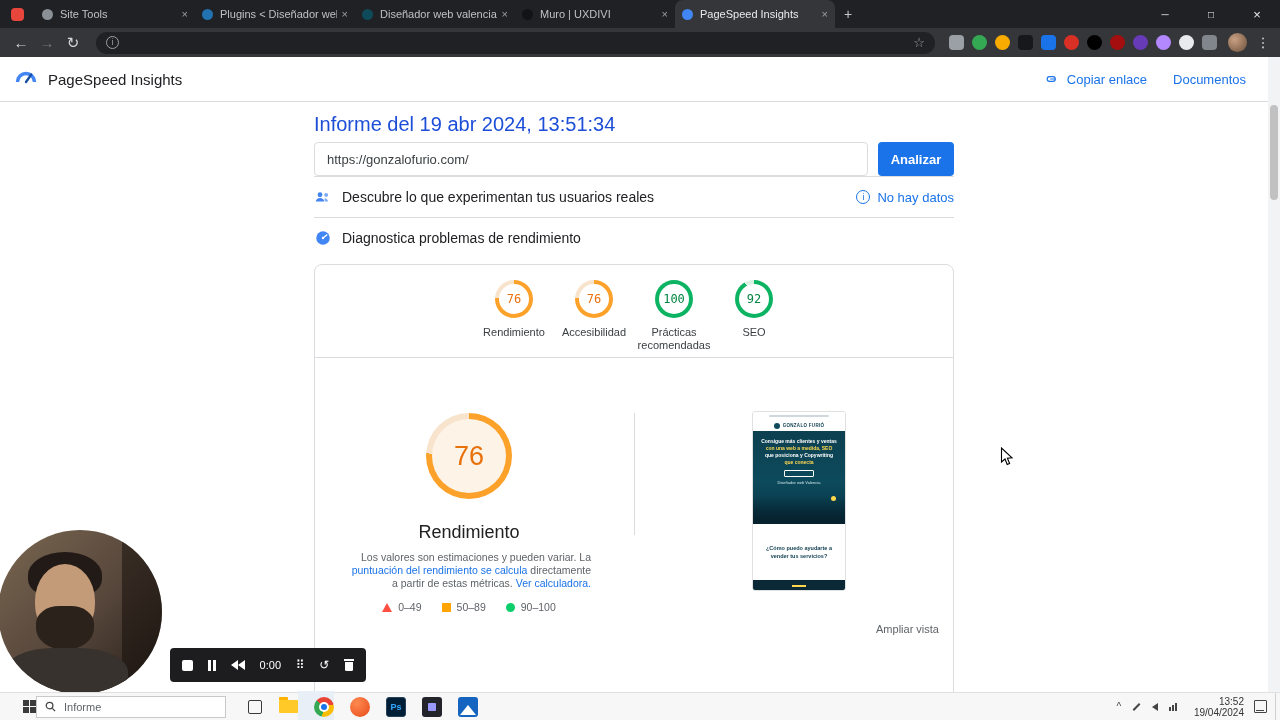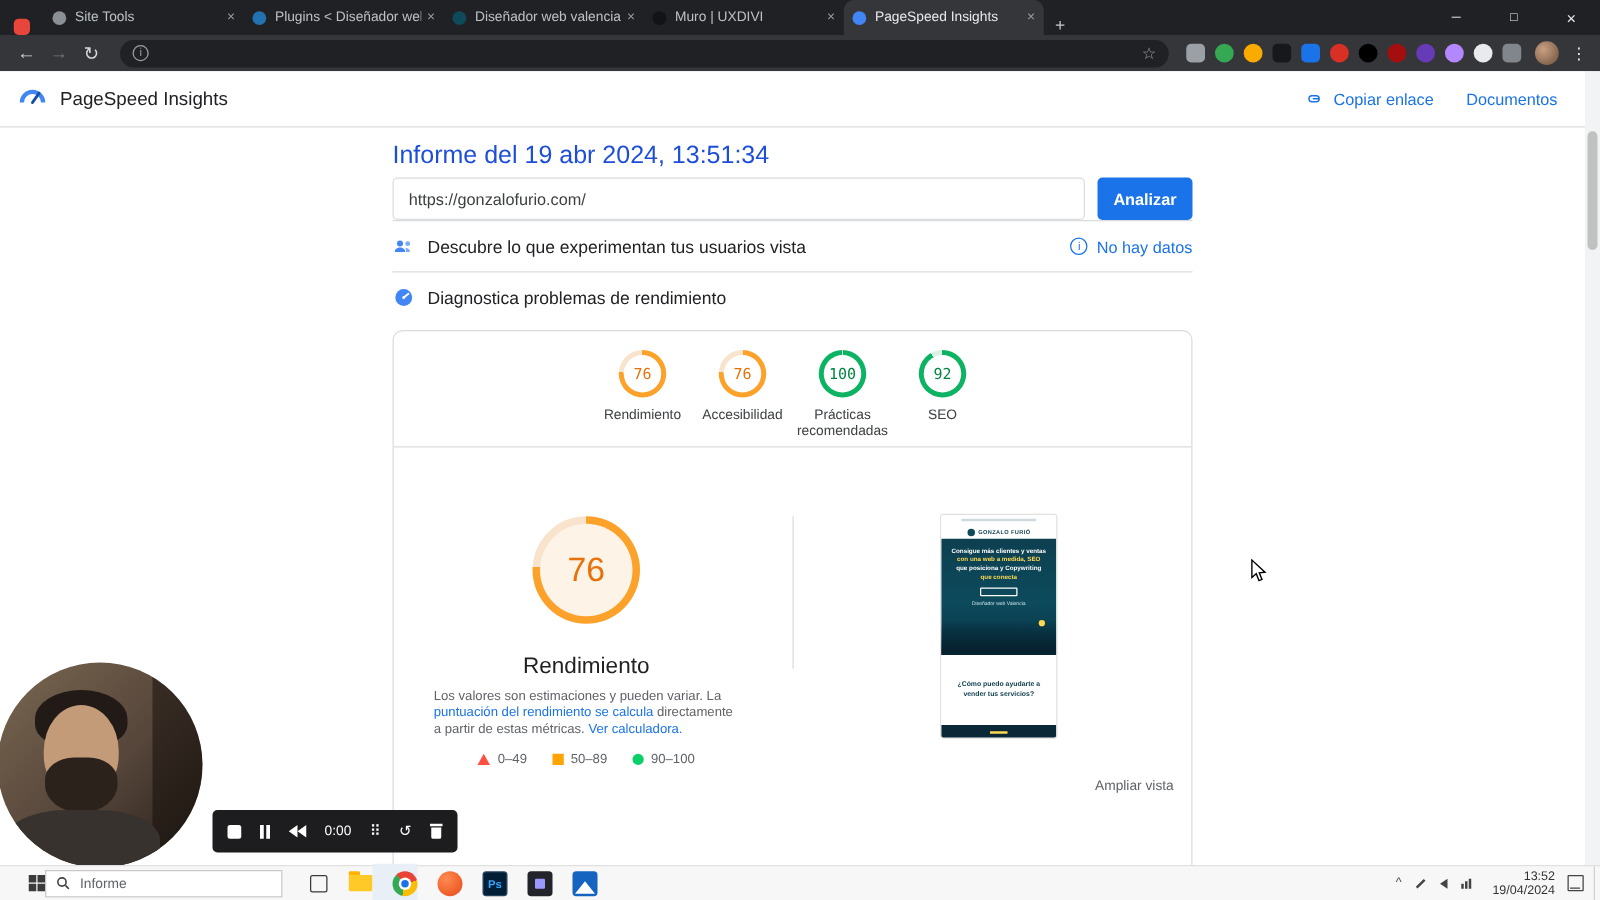--- a/index.html
+++ b/index.html
@@ -7,7 +7,7 @@
 .screen{position:relative;width:1280px;height:720px;background:#fff;overflow:hidden}
 
 
-.tabstrip{position:absolute;top:0;left:0;width:100%;height:28px;background:#202124;display:flex;align-items:flex-end}
+.tabstrip{position:absolute;top:0;left:0;width:100%;height:28px;background:#202124;display:flex;align-items:center}
 .ws-icon{width:13px;height:13px;border-radius:4px;background:#e8453c;margin:0 11px;flex:0 0 auto}
 .tab{height:28px;width:160px;display:flex;align-items:center;padding:0 7px;color:#bdc1c6;font-size:11px;border-radius:8px 8px 0 0;flex:0 1 auto;min-width:0}
 .tab.active{background:#35363a;color:#e8eaed}

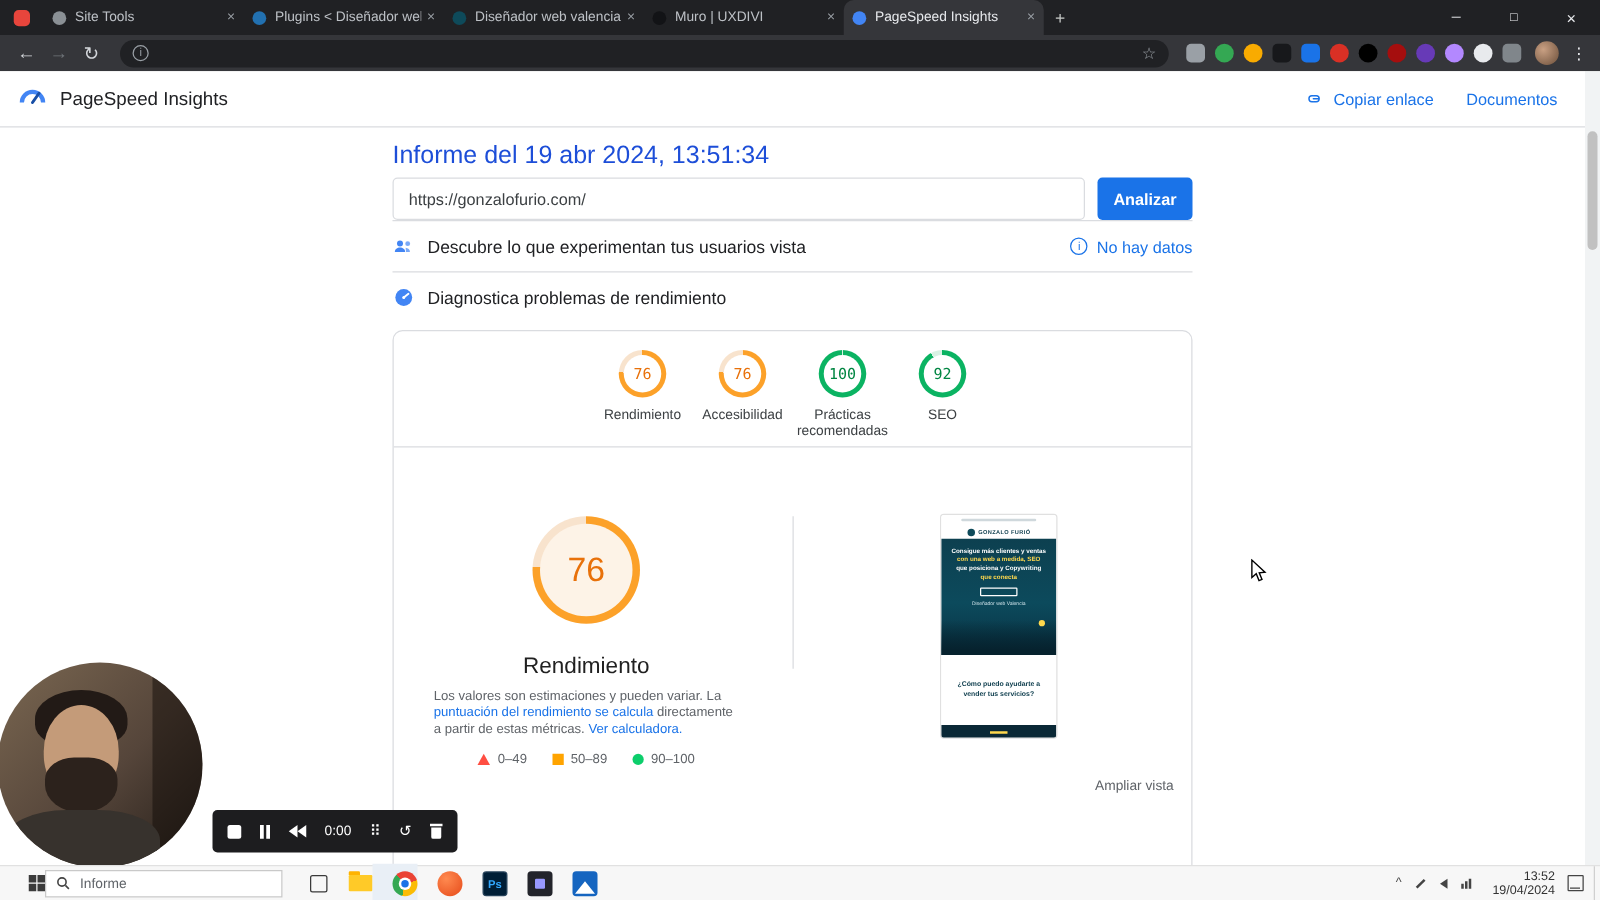--- a/index.html
+++ b/index.html
@@ -263,7 +263,7 @@
             <path d="M2.5 18c0-3 2.6-4.8 5.5-4.8s5.5 1.8 5.5 4.8z"></path>
             <path d="M14 13.6c2.6.2 4.6 1.8 4.6 4.4h-4.2z" opacity=".7"></path>
           </svg>
-        <span class="prow-label">Descubre lo que experimentan tus usuarios vista</span>
+        <span class="prow-label">Descubre lo que experimentan tus usuarios reales</span>
         <span class="nodata">
           <span class="info-b">i</span>
           <span>No hay datos</span>

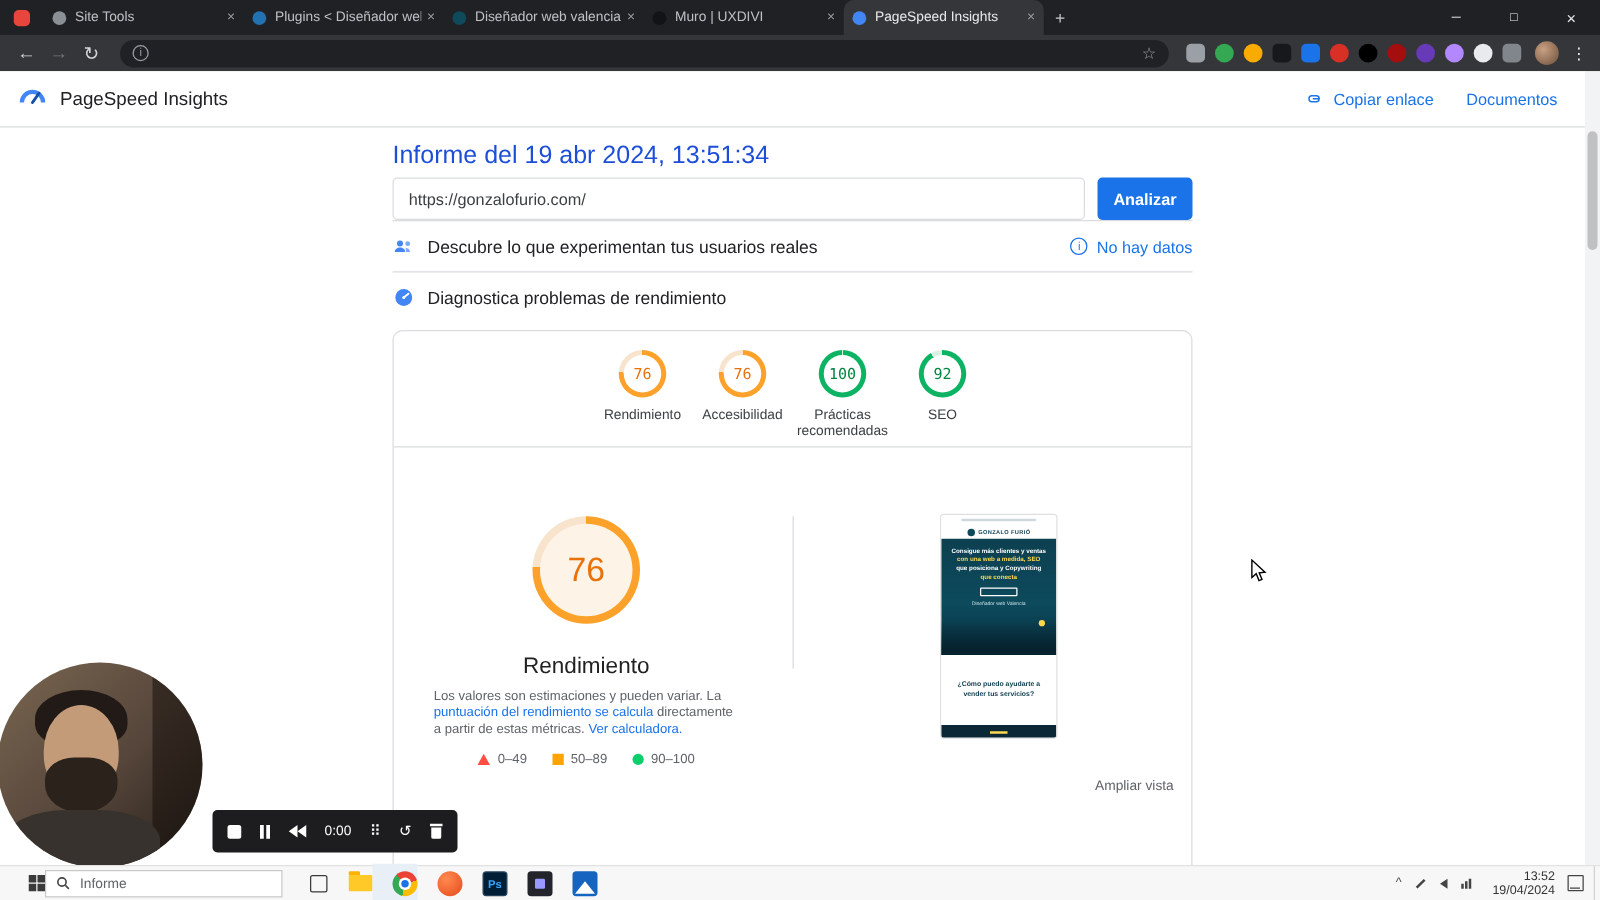--- a/index.html
+++ b/index.html
@@ -70,7 +70,7 @@
 .big-gauge{position:absolute;left:111px;top:148px;width:86px;height:86px;border-radius:50%}
 .big-gauge .gauge-inner{inset:6px;font-size:27px;font-family:"Liberation Sans",sans-serif}
 .perf-h{position:absolute;left:54px;top:257px;width:200px;text-align:center;font-size:18px;font-weight:400;color:#212121}
-.disclaimer{position:absolute;left:32px;top:286px;width:244px;text-align:left;font-size:10.5px;line-height:13px;color:#5f6368}
+.disclaimer{position:absolute;left:32px;top:286px;width:244px;text-align:right;font-size:10.5px;line-height:13px;color:#5f6368}
 .dlink{color:#1a73e8}
 .legend{position:absolute;left:0;top:336px;width:308px;display:flex;justify-content:center;gap:20px;align-items:flex-end}
 .leg-item{display:flex;align-items:center;gap:6px;font-size:10.5px;color:#5f6368}

